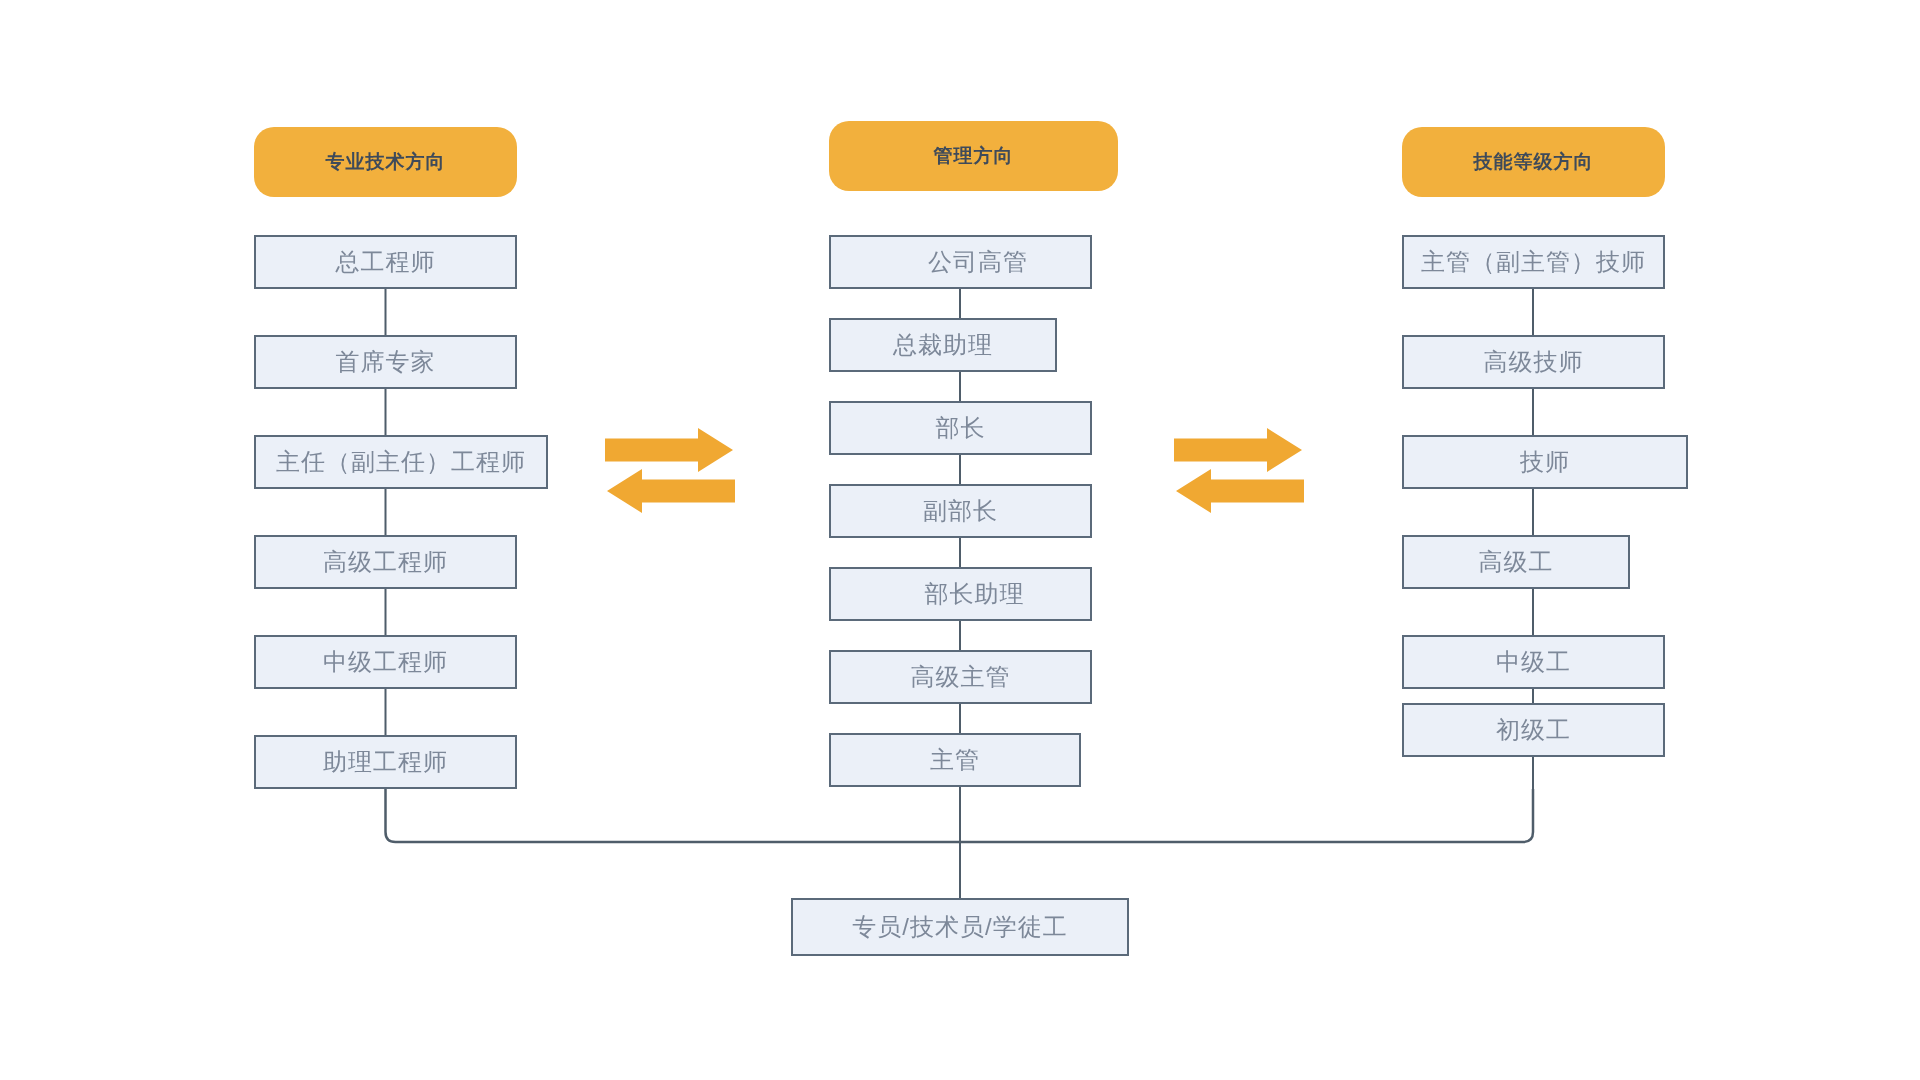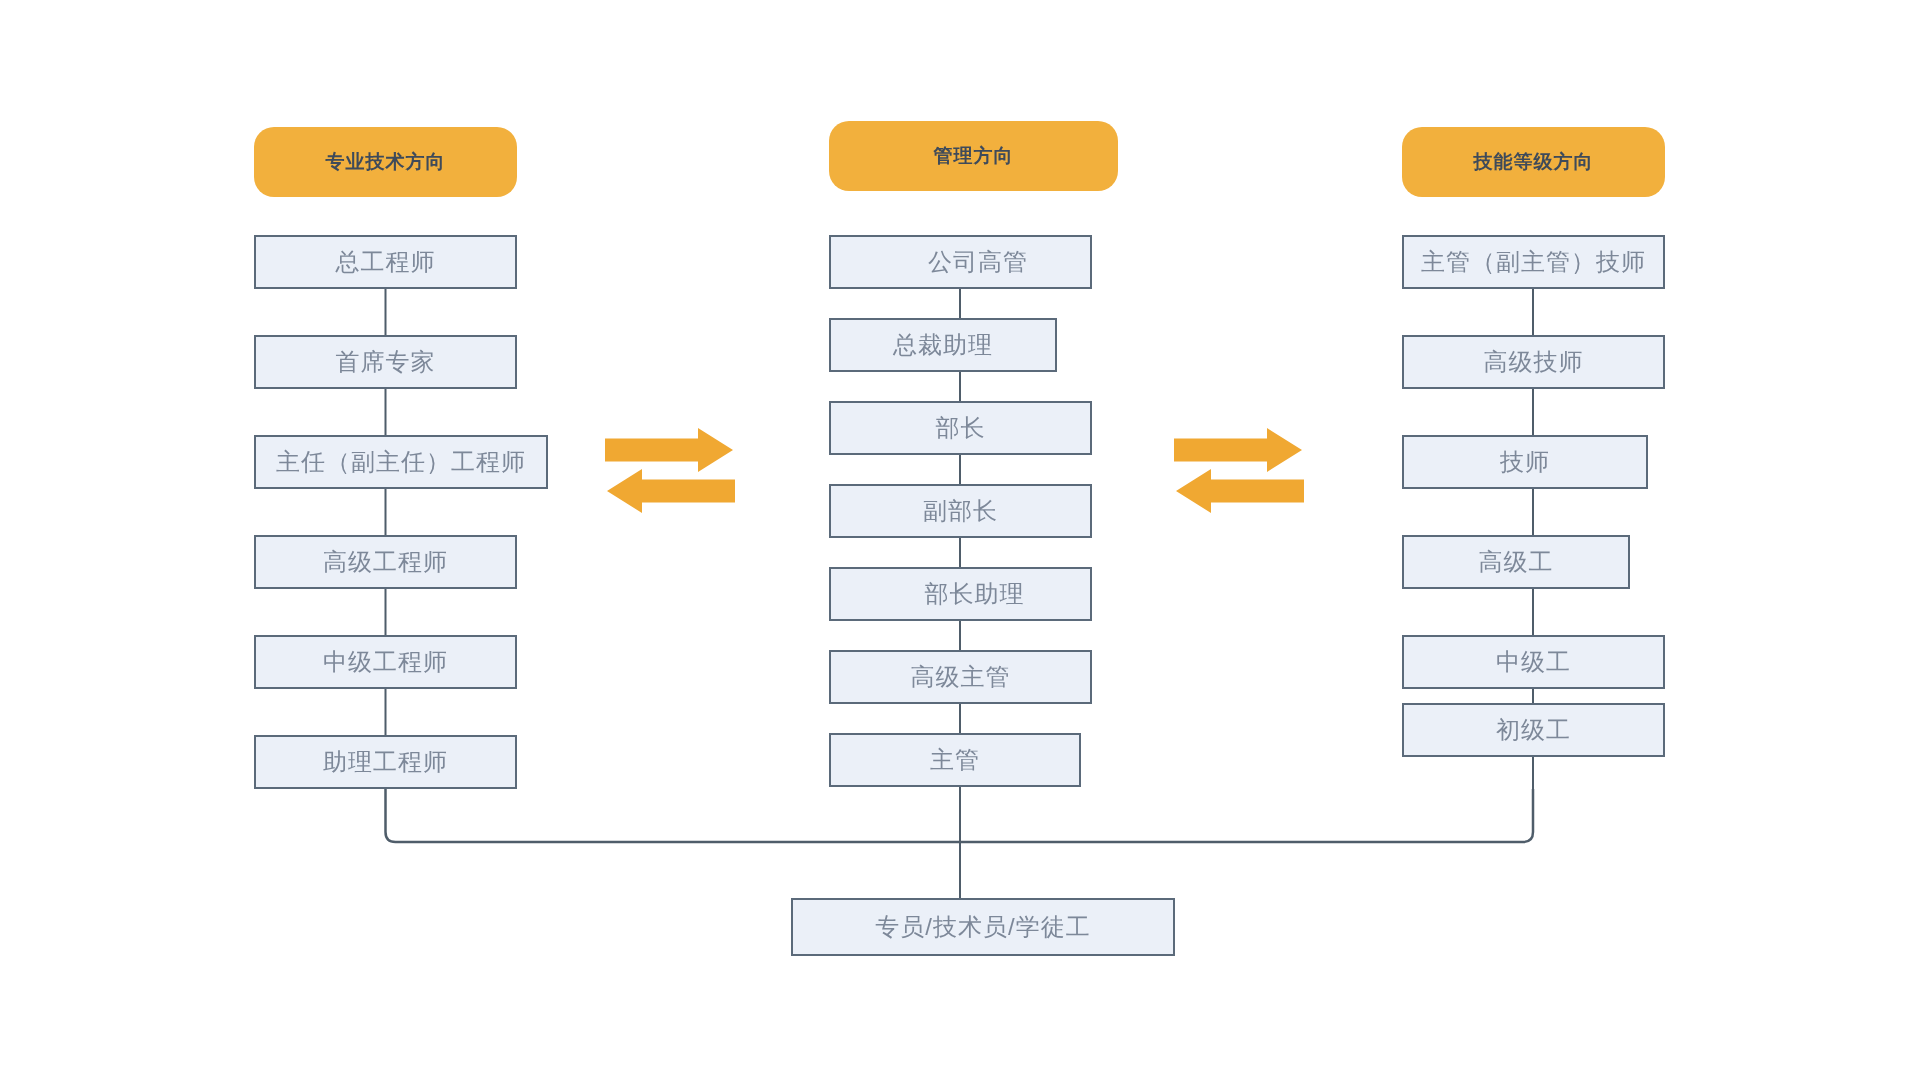--- a/index.html
+++ b/index.html
@@ -109,7 +109,7 @@
 
   <div class="node" style="left:1402px; top:235px; width:263px;">主管（副主管）技师</div>
   <div class="node" style="left:1402px; top:335px; width:263px;">高级技师</div>
-  <div class="node" style="left:1402px; top:435px; width:246px;">技师</div>
+  <div class="node" style="left:1402px; top:435px; width:286px;">技师</div>
   <div class="node" style="left:1402px; top:535px; width:228px;">高级工</div>
   <div class="node" style="left:1402px; top:635px; width:263px;">中级工</div>
   <div class="node" style="left:1402px; top:703px; width:263px;text-align:center;">初级工</div>

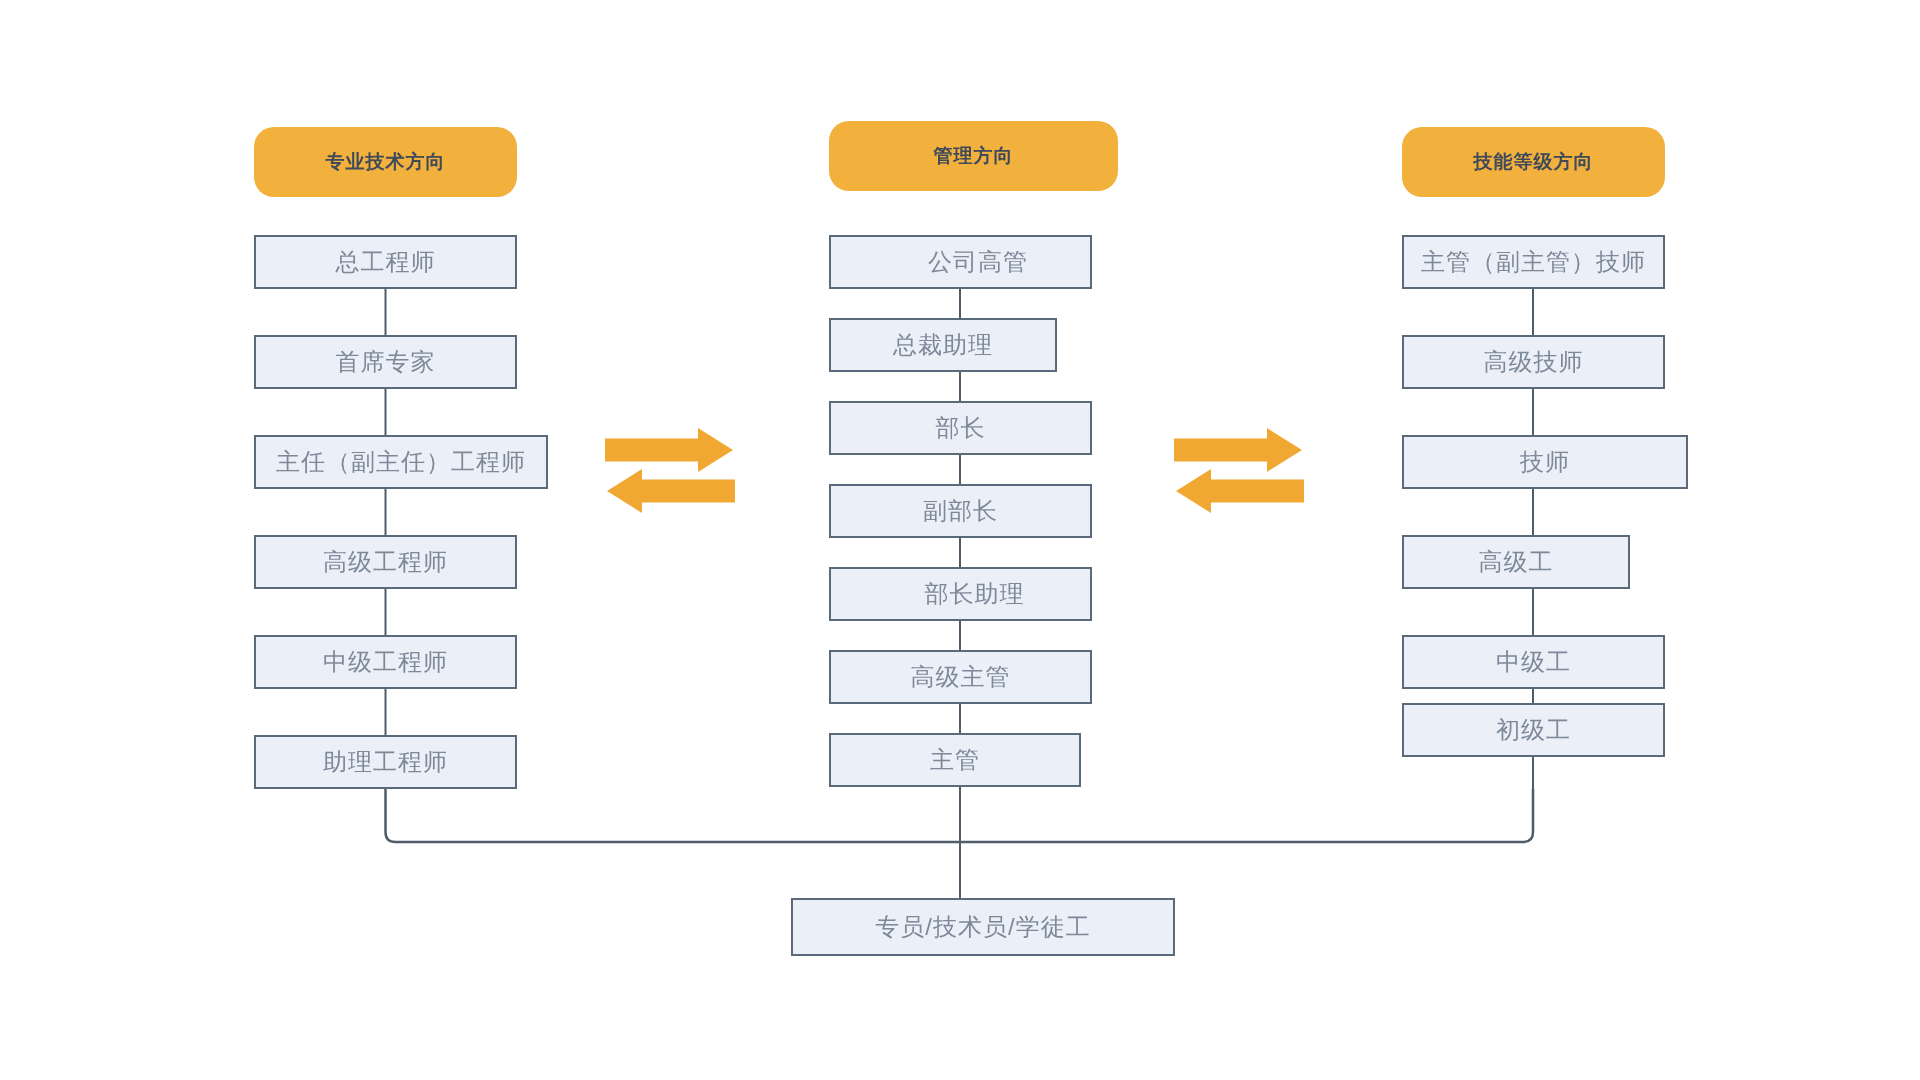--- a/index.html
+++ b/index.html
@@ -114,7 +114,7 @@
   <div class="node" style="left:1402px; top:635px; width:263px;">中级工</div>
   <div class="node" style="left:1402px; top:703px; width:263px;text-align:center;">初级工</div>
 
-  <div class="node base-node" style="left:791px; top:898px; width:384px;">专员/技术员/学徒工</div>
+  <div class="node base-node" style="left:791px; top:898px; width:338px;">专员/技术员/学徒工</div>
 
 </div>
 

